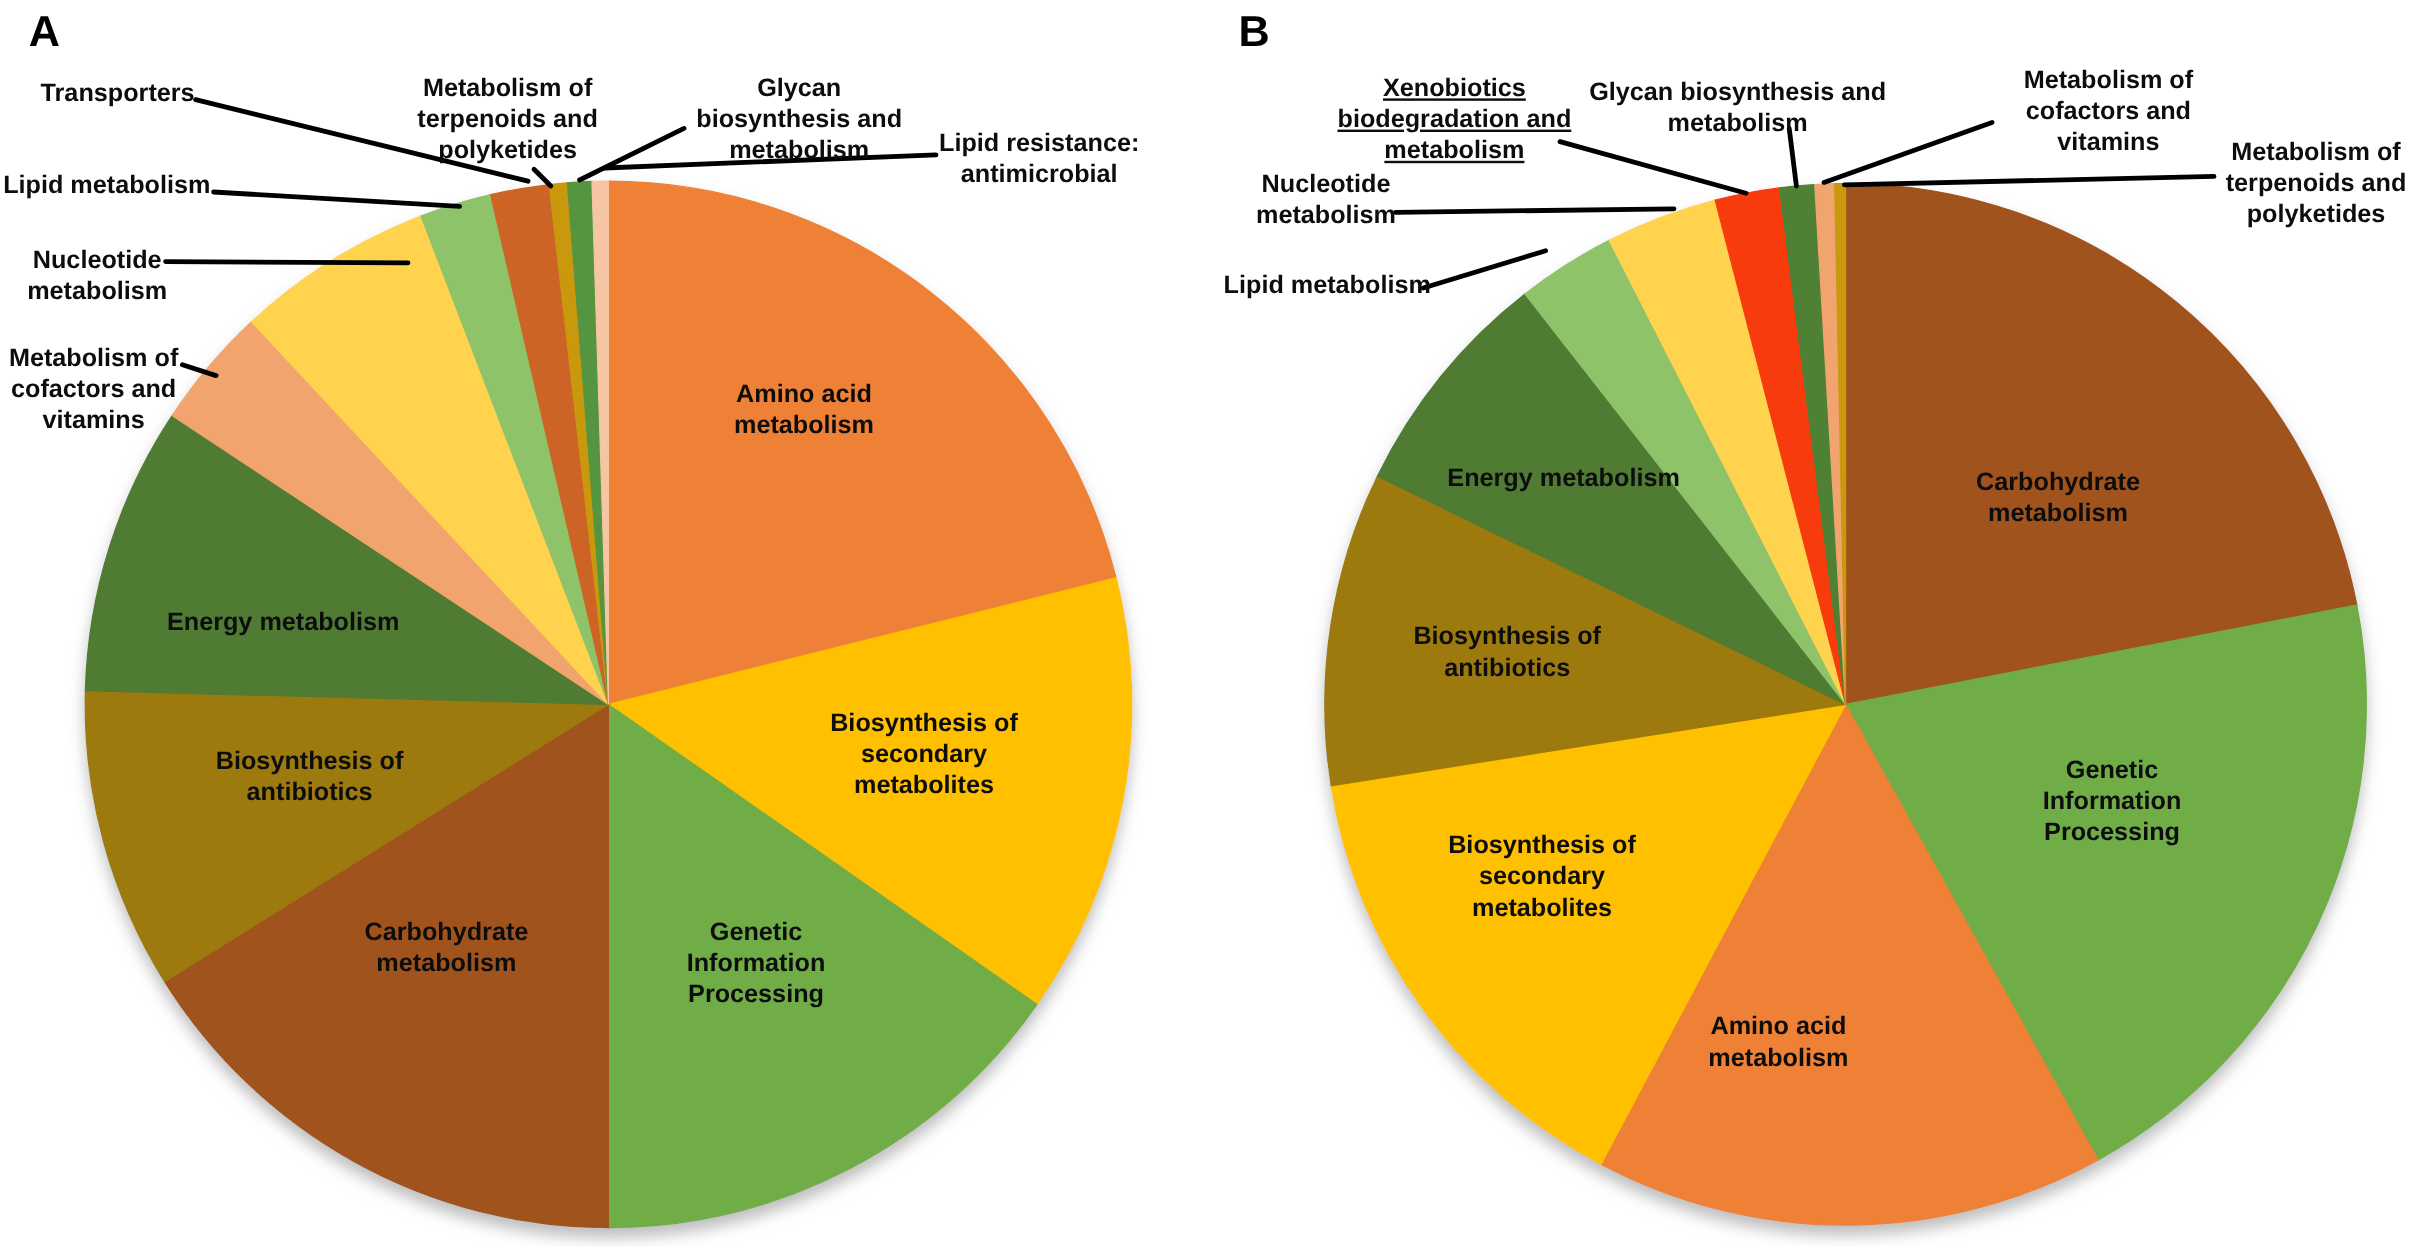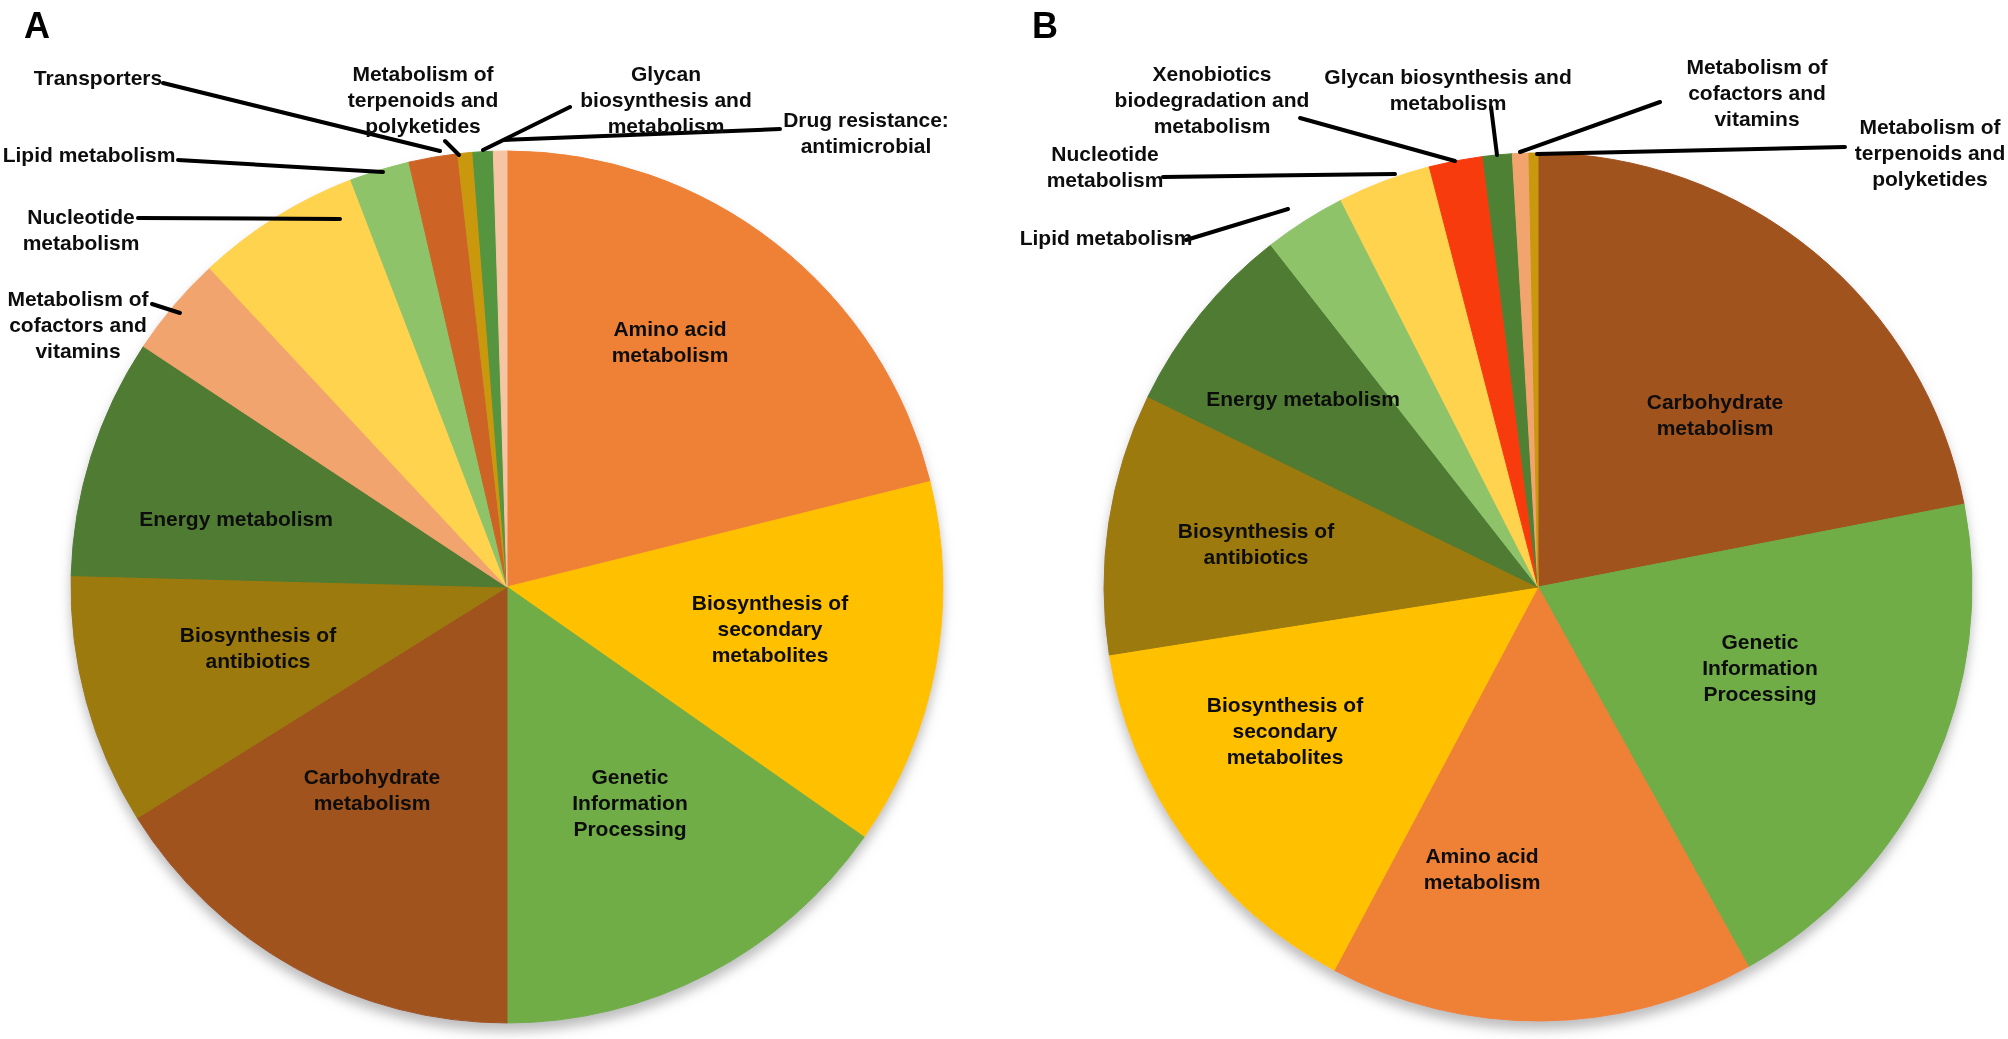--- a/index.html
+++ b/index.html
@@ -123,7 +123,7 @@
       <div class="slice-label" style="left: 1173px; top: 386px; width: 260px;">Energy metabolism</div>
       <div class="slice-label" style="left: 986px; top: 225px; width: 240px;">Lipid metabolism</div>
       <div class="slice-label" style="left: 1020px; top: 141px; width: 170px;">Nucleotide metabolism</div>
-      <div class="slice-label" style="left: 1092px; top: 61px; width: 240px;">Xenobiotics biodegradation and metabolism</div>
+      <div class="slice-label" style="left: 1092px; top: 61px; width: 240px; text-decoration: underline;">Xenobiotics biodegradation and metabolism</div>
       <div class="slice-label" style="left: 1283px; top: 64px; width: 330px;">Glycan biosynthesis and metabolism</div>
       <div class="slice-label" style="left: 1657px; top: 54px; width: 200px;">Metabolism of cofactors and vitamins</div>
       <div class="slice-label" style="left: 1825px; top: 114px; width: 210px;">Metabolism of terpenoids and polyketides</div>

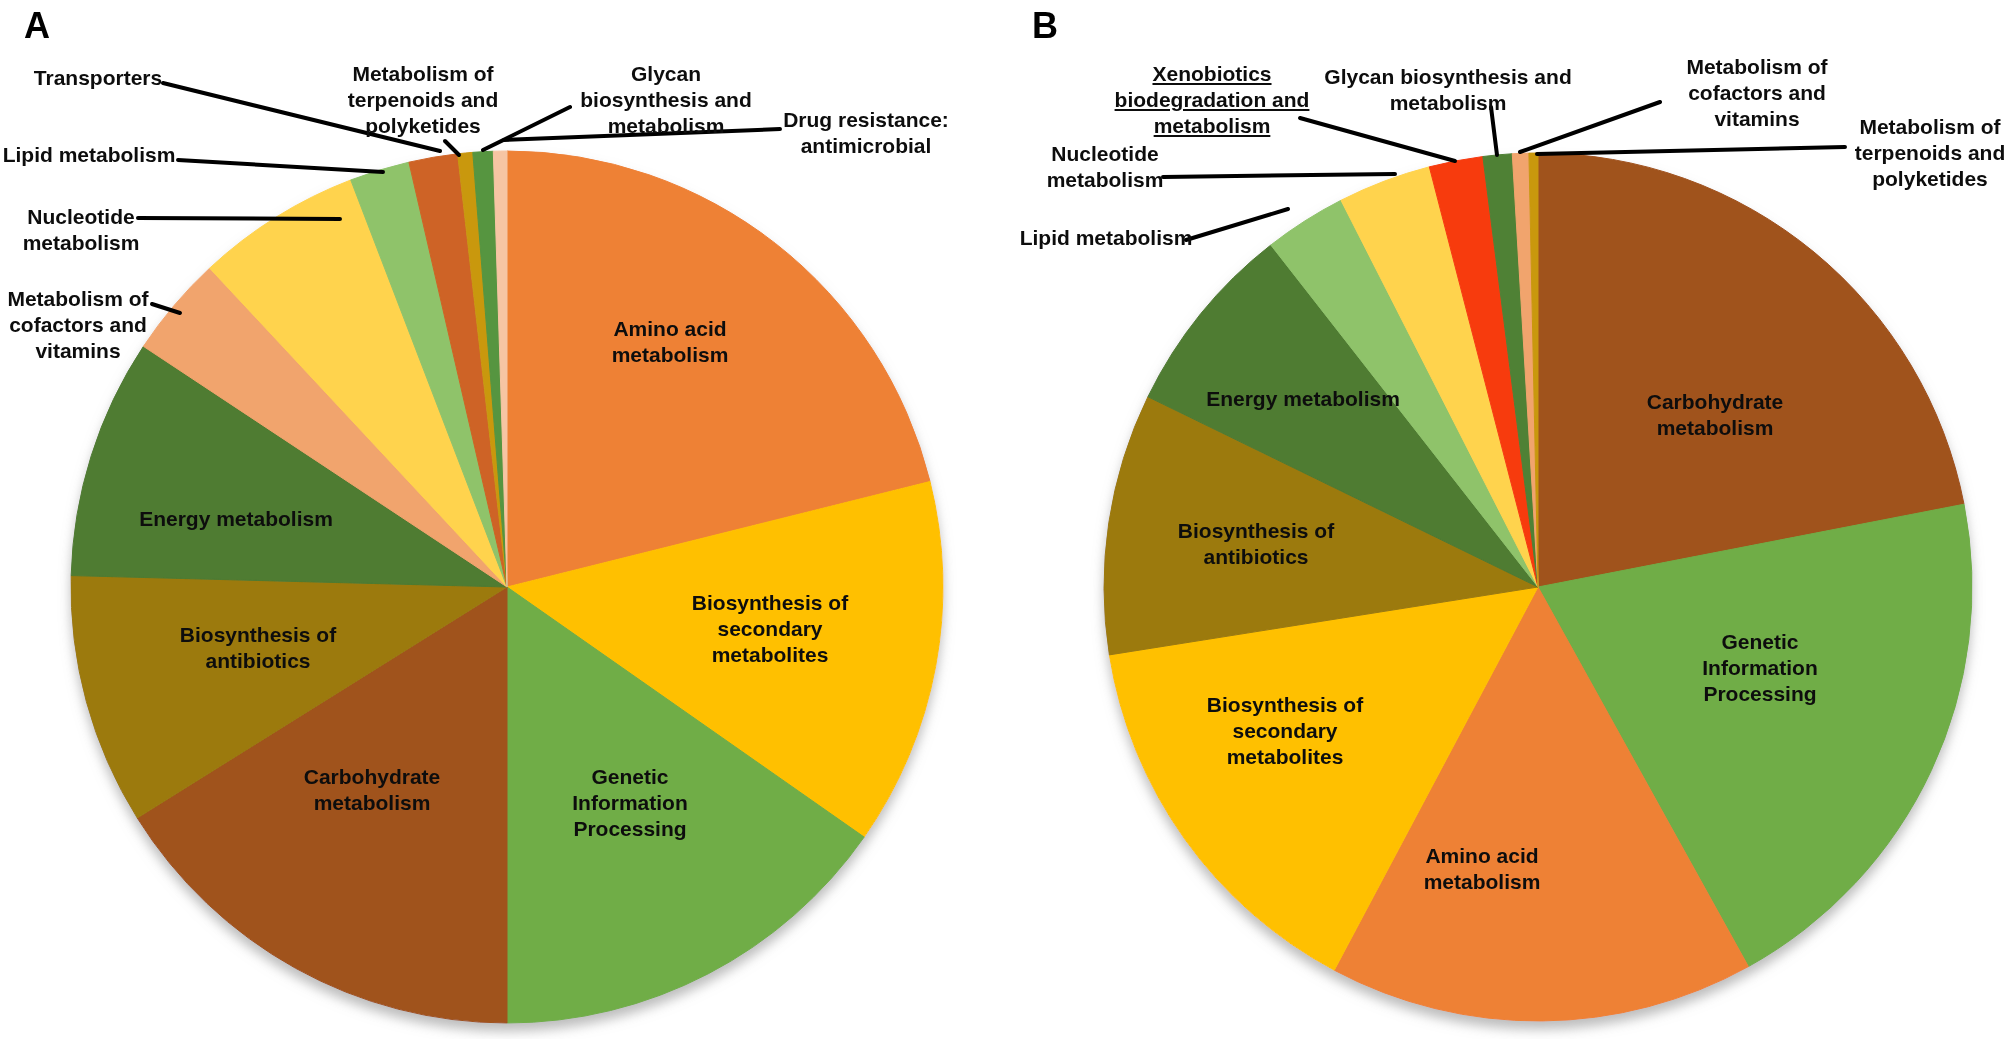--- a/index.html
+++ b/index.html
@@ -114,7 +114,7 @@
       <div class="slice-label" style="left: -2px; top: 65px; width: 200px;">Transporters</div>
       <div class="slice-label" style="left: 328px; top: 61px; width: 190px;">Metabolism of terpenoids and polyketides</div>
       <div class="slice-label" style="left: 571px; top: 61px; width: 190px;">Glycan biosynthesis and metabolism</div>
-      <div class="slice-label" style="left: 751px; top: 107px; width: 230px;">Drug resistance: antimicrobial</div>
+      <div class="slice-label" style="left: 751px; top: 107px; width: 230px;">Lipid resistance: antimicrobial</div>
       <div class="slice-label" style="left: 1615px; top: 389px; width: 200px;">Carbohydrate metabolism</div>
       <div class="slice-label" style="left: 1675px; top: 629px; width: 170px;">Genetic Information Processing</div>
       <div class="slice-label" style="left: 1382px; top: 843px; width: 200px;">Amino acid metabolism</div>

